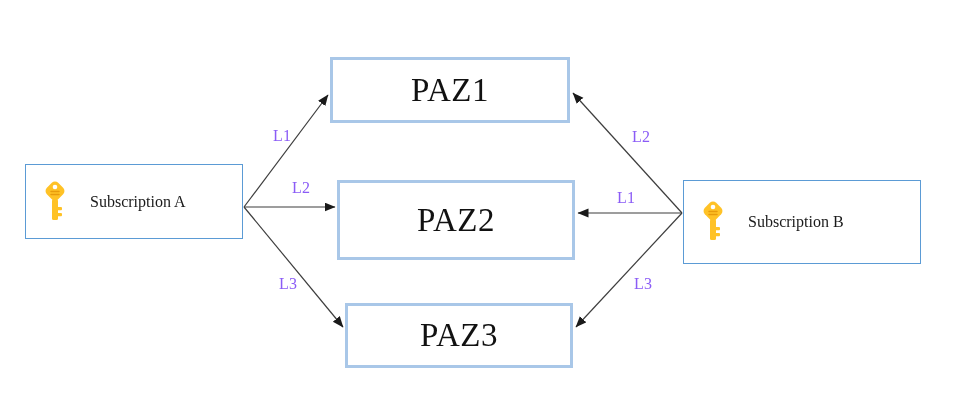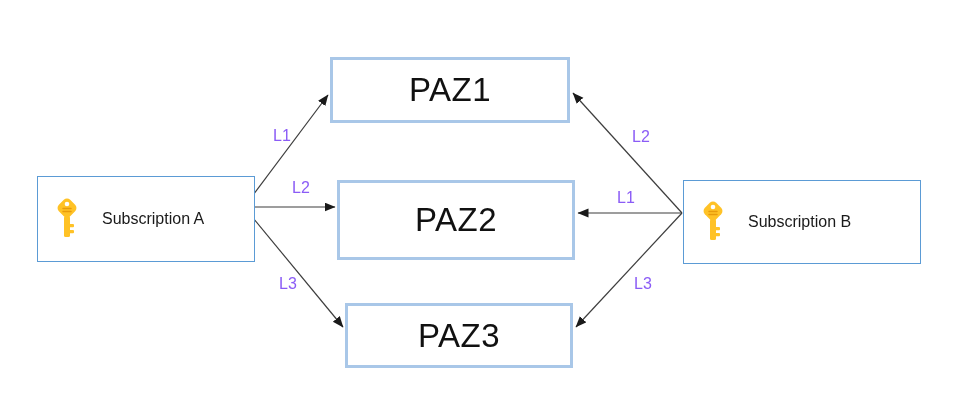--- a/index.html
+++ b/index.html
@@ -8,7 +8,7 @@
     width: 975px;
     height: 400px;
     background: #ffffff;
-    font-family: Liberation Sans, sans-serif;
+    font-family: Liberation Serif, serif;
     overflow: hidden;
     color: #1a1a1a;
   }

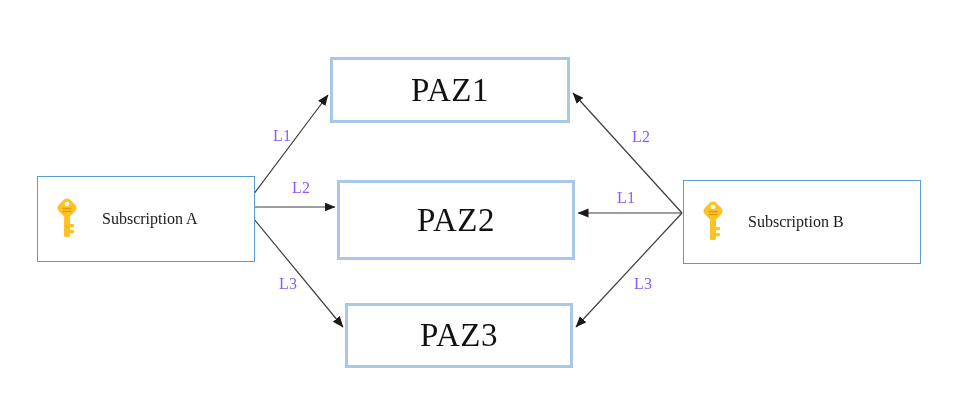--- a/index.html
+++ b/index.html
@@ -74,7 +74,7 @@
     <span>PAZ3</span>
   </div>
 
-  <div class="node sub" style="left:25px; top:176px; width:218px; height:86px;margin-left:12px;">
+  <div class="node sub" style="left:25px; top:164px; width:218px; height:75px;">
     <svg class="key" width="24" height="44" viewBox="0 0 24 44" aria-hidden="true">
       <rect x="4" y="3" width="16" height="16" rx="4.5" transform="rotate(45 12 11)" fill="#FFC226"></rect>
       <rect x="9" y="19" width="6" height="21" rx="1.5" fill="#FFC226"></rect>

